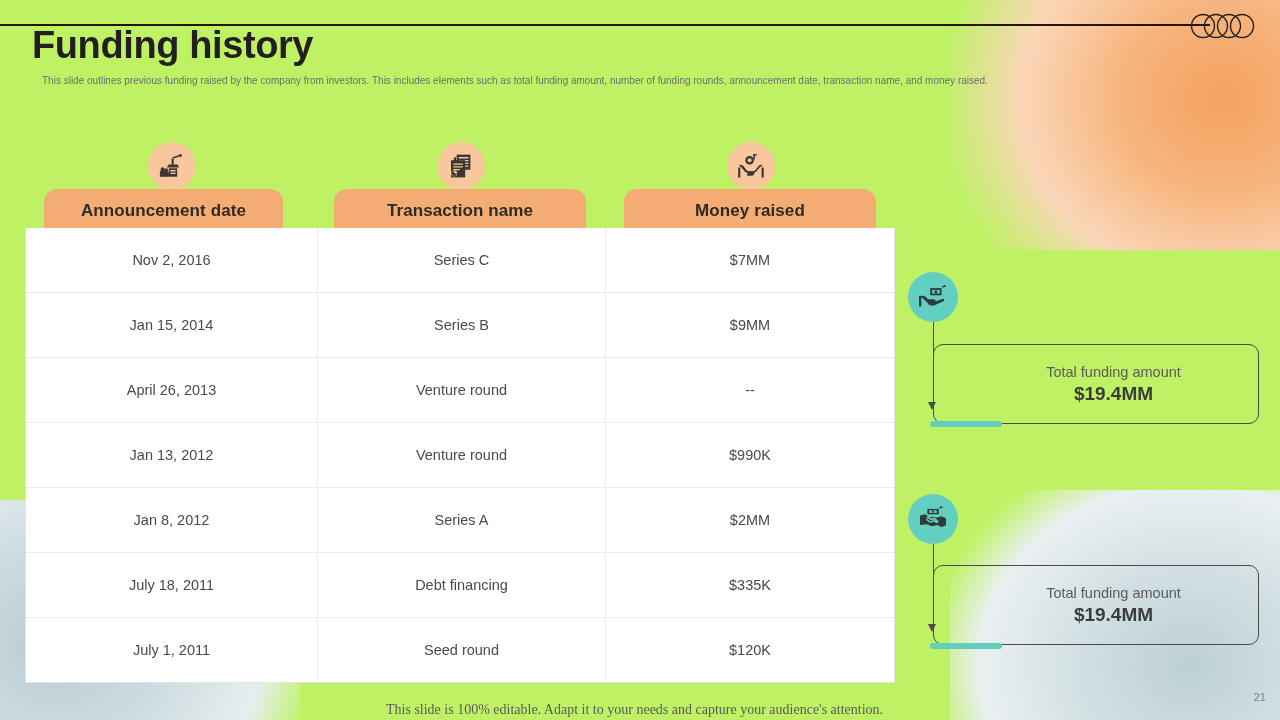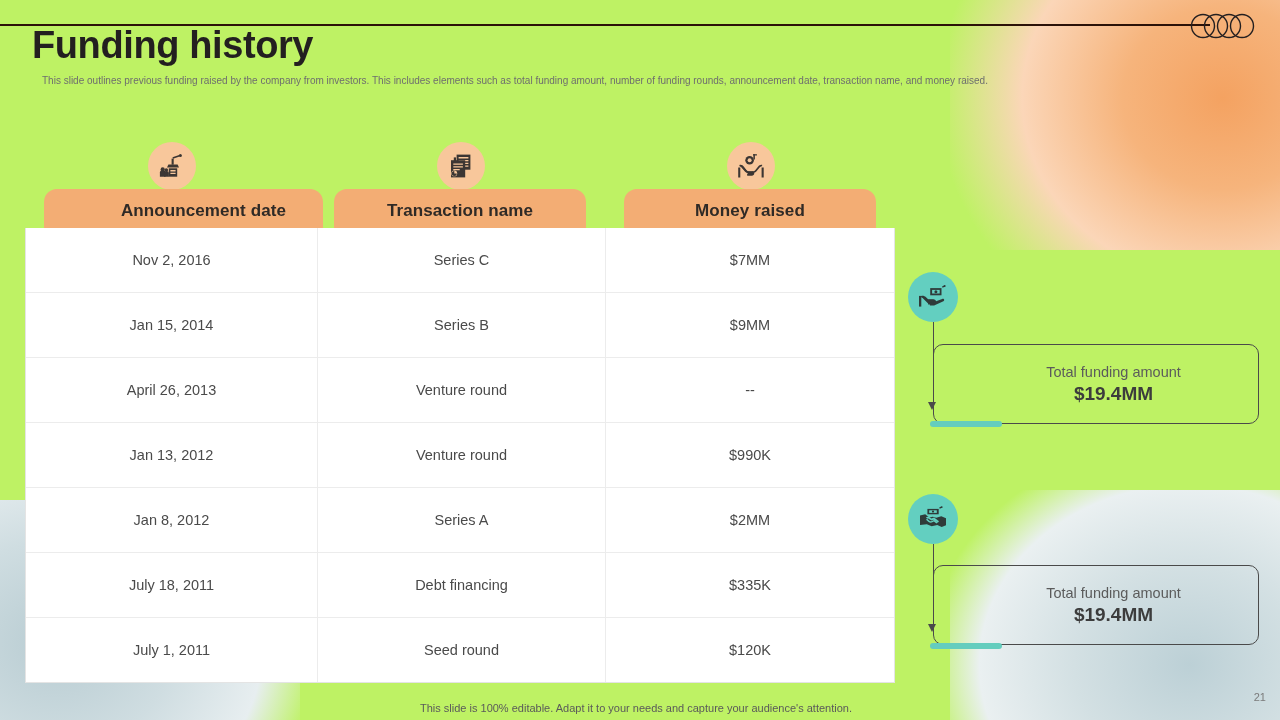--- a/index.html
+++ b/index.html
@@ -285,7 +285,7 @@
     </svg>
   </div>
 
-  <div class="head-tab" style="left:44px;  top:189px; width:239px;padding-left:40px;">
+  <div class="head-tab" style="left:44px;  top:189px; width:239px;">
     <span>Announcement date</span>
   </div>
   <div class="head-tab" style="left:334px; top:189px; width:252px;">

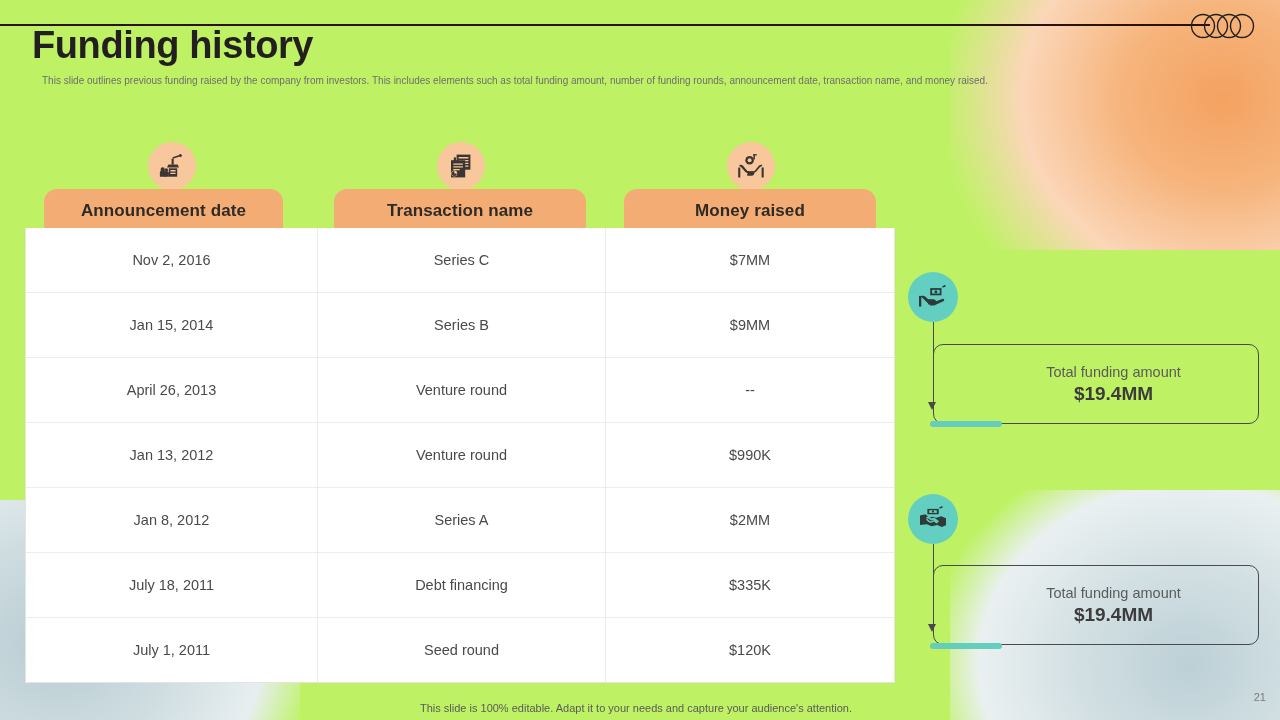--- a/index.html
+++ b/index.html
@@ -202,11 +202,12 @@
   
   .footer-note {
     position: absolute;
-    left: 420px;
+    left: 386px;
     top: 702px;
-    font-size: 11px;
+    font-size: 14px;
     color: #5a5a5a;
     white-space: nowrap;
+    font-family: Liberation Serif, serif;
   }
   .page-num {
     position: absolute;

